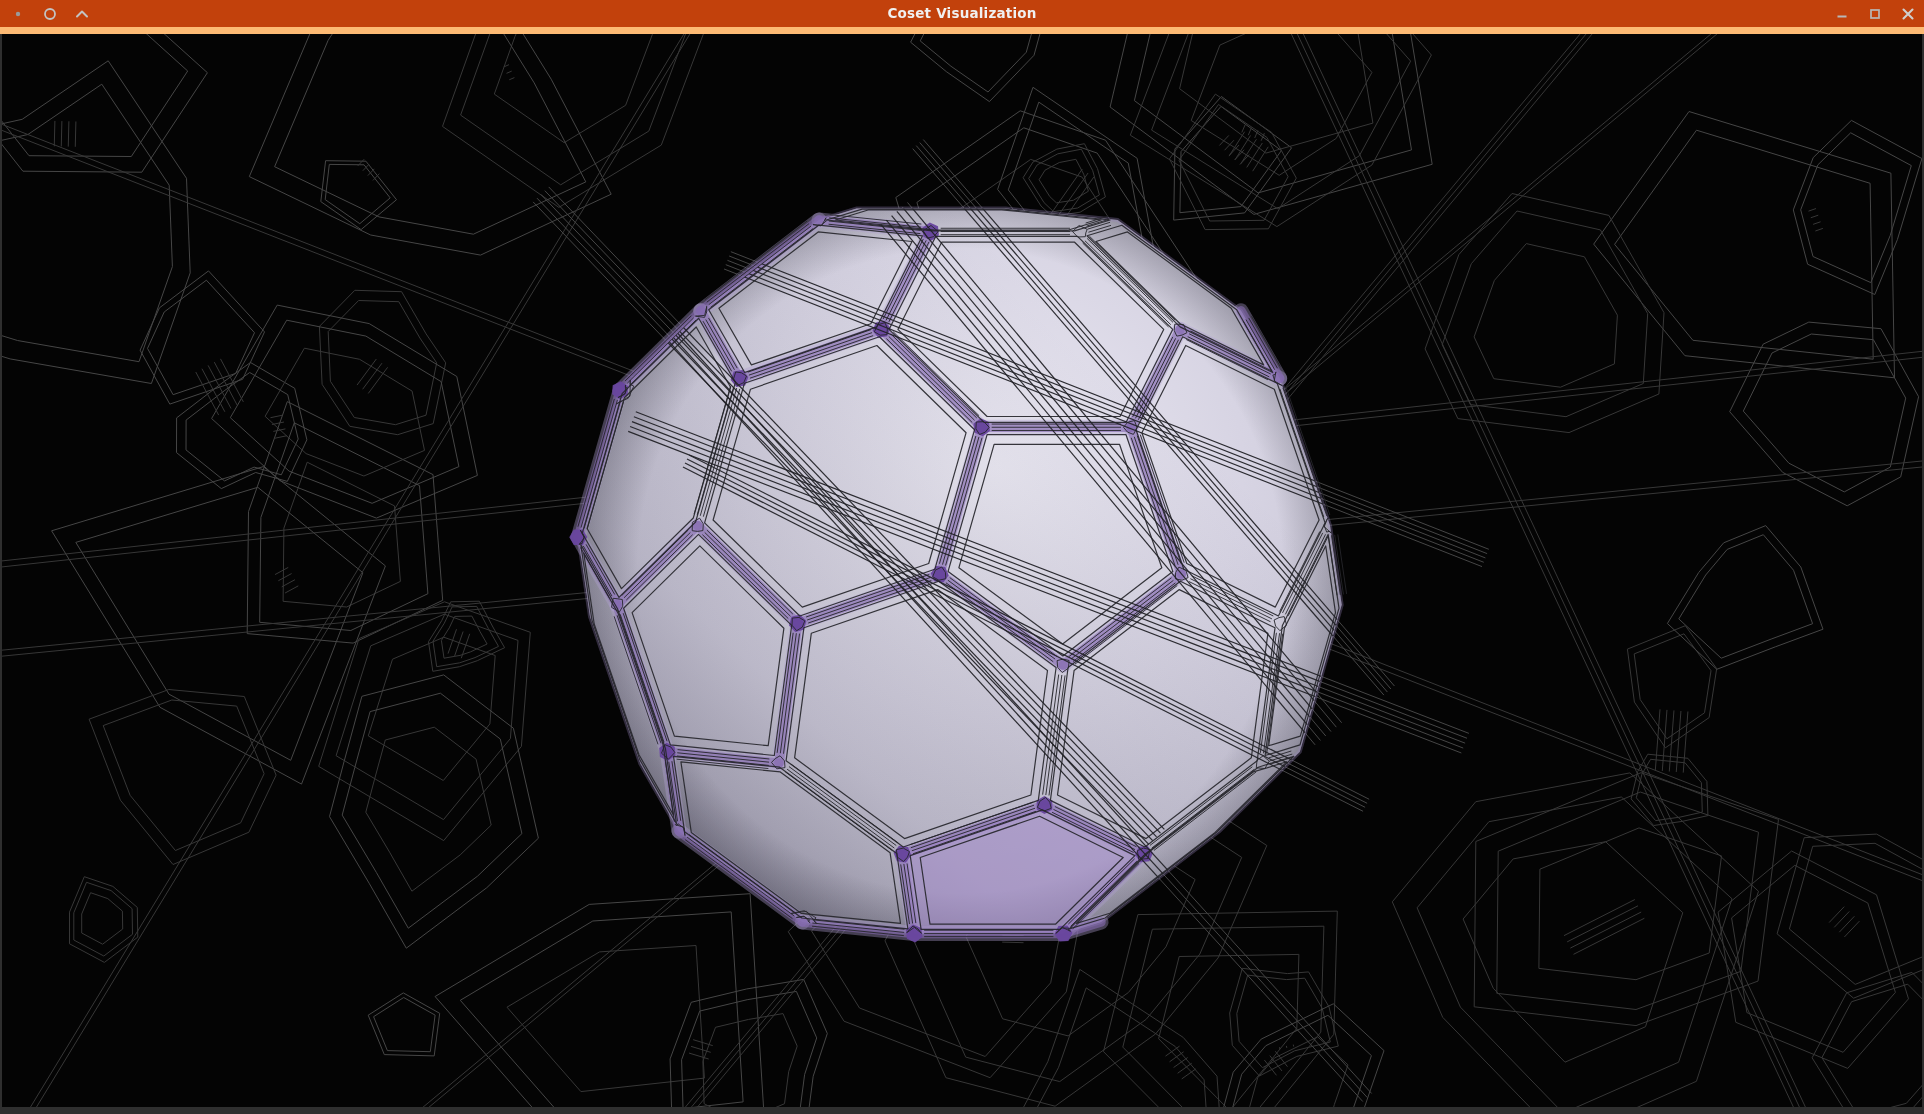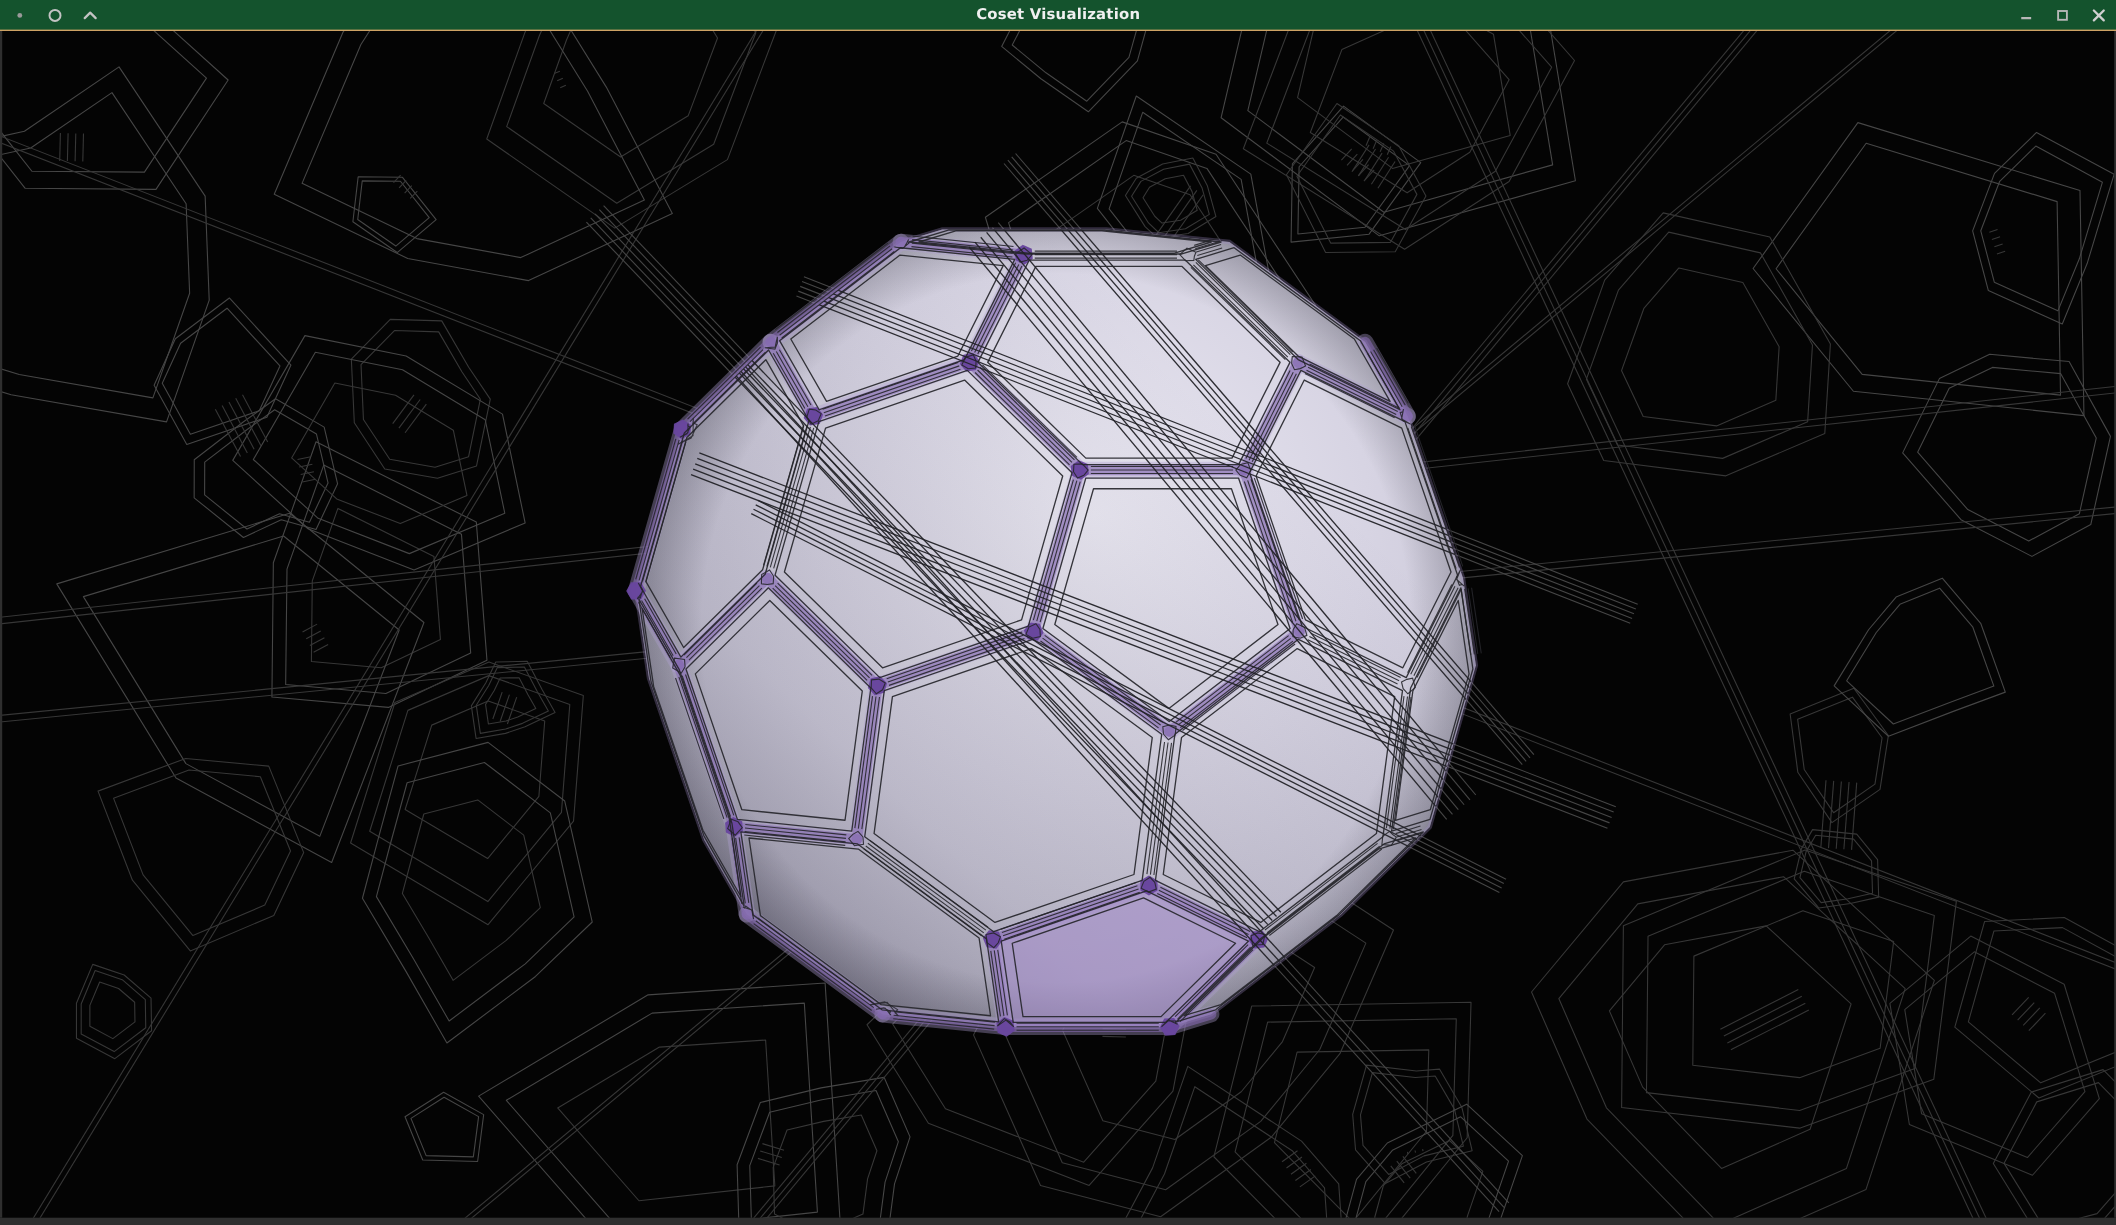--- a/index.html
+++ b/index.html
@@ -5,8 +5,8 @@
   html,body{margin:0;padding:0;background:#000;}
   .window{position:relative;width:1924px;height:1114px;overflow:hidden;background:#040404;
           font-family:"DejaVu Sans","Liberation Sans",sans-serif;}
-  .titlebar{position:absolute;top:0;left:0;width:1924px;height:27px;background:#14532d;
-            border-bottom:1px solid #fdba74;z-index:5;}
+  .titlebar{position:absolute;top:0;left:0;width:1924px;height:27px;background:#c2410c;
+            border-bottom:7px solid #fdba74;z-index:5;}
   .tb-left{position:absolute;left:11px;top:0;height:27px;display:flex;align-items:center;gap:18px;}
   .tb-right{position:absolute;right:9px;top:0;height:27px;display:flex;align-items:center;gap:19px;}
   .tb-slot{width:14px;height:14px;display:flex;align-items:center;justify-content:center;cursor:pointer;}

